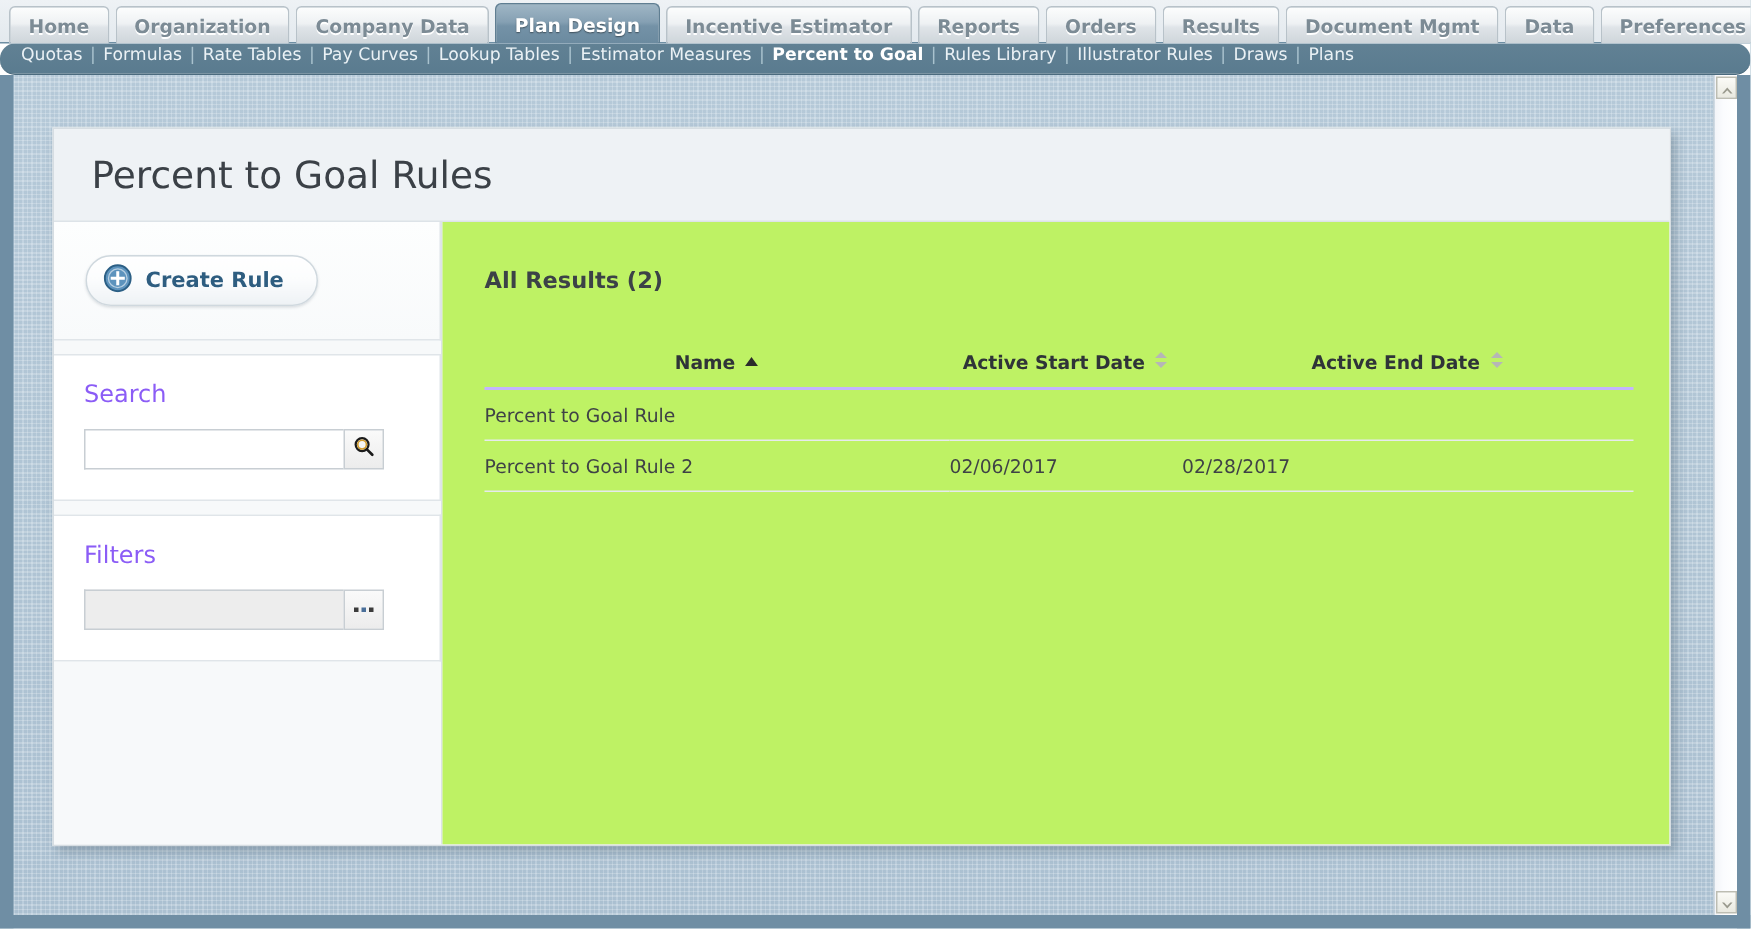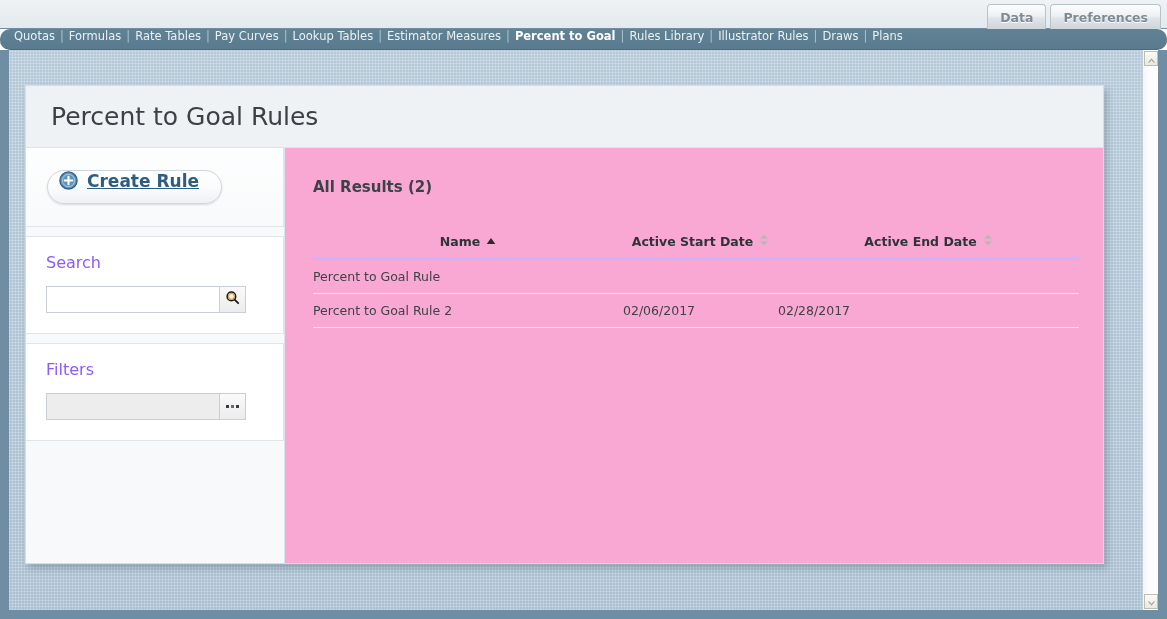--- a/index.html
+++ b/index.html
@@ -324,6 +324,17 @@
 <div class="app">
 
   <div class="tabbar">
+    <div class="tabbar-left">
+        <div class="tab">Home</div>
+        <div class="tab">Organization</div>
+        <div class="tab">Company Data</div>
+        <div class="tab active">Plan Design</div>
+        <div class="tab">Incentive Estimator</div>
+        <div class="tab">Reports</div>
+        <div class="tab">Orders</div>
+        <div class="tab">Results</div>
+        <div class="tab">Document Mgmt</div>
+      </div>
     <div class="tabbar-right">
         <div class="tab">Data</div>
         <div class="tab">Preferences</div>

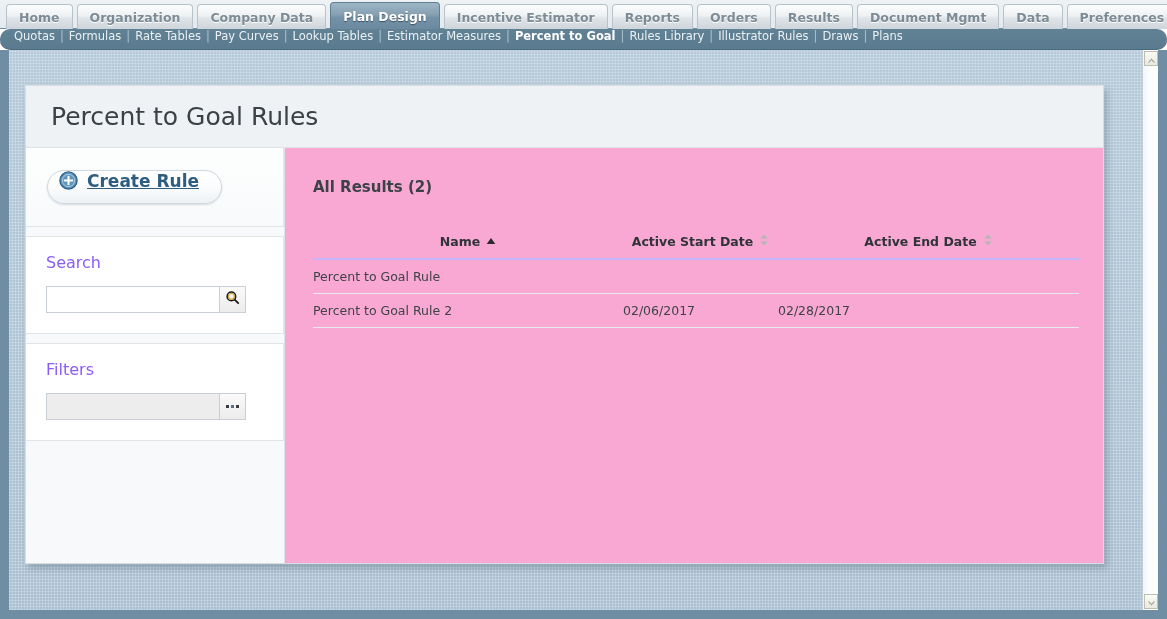--- a/index.html
+++ b/index.html
@@ -104,7 +104,7 @@
   
   .page-card {
     position: absolute;
-    left: 16px;
+    left: 26px;
     top: 35px;
     width: 1079px;
     height: 479px;

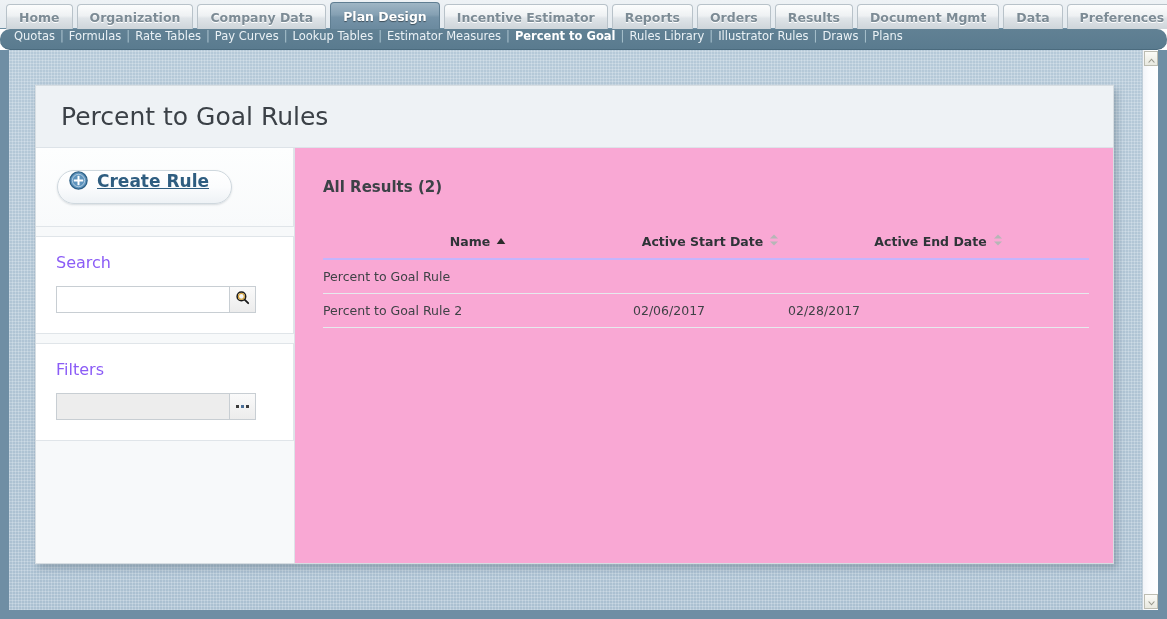--- a/index.html
+++ b/index.html
@@ -165,6 +165,7 @@
 
   .btn-create {
     display: inline-flex;
+    align-items: center;
     gap: 9px;
     margin-left: 21px;
     height: 34px;
@@ -173,12 +174,11 @@
     border: 1px solid #cfd8de;
     border-radius: 17px;
     box-shadow: 0 1px 2px rgba(60,80,95,0.18);
-    font-size: 17px;
+    font-size: 14px;
     font-weight: bold;
     color: #2e5d80;
     cursor: pointer;
     box-sizing: border-box;
-    text-decoration: underline;
   }
   .plus-icon { display: block; }
 

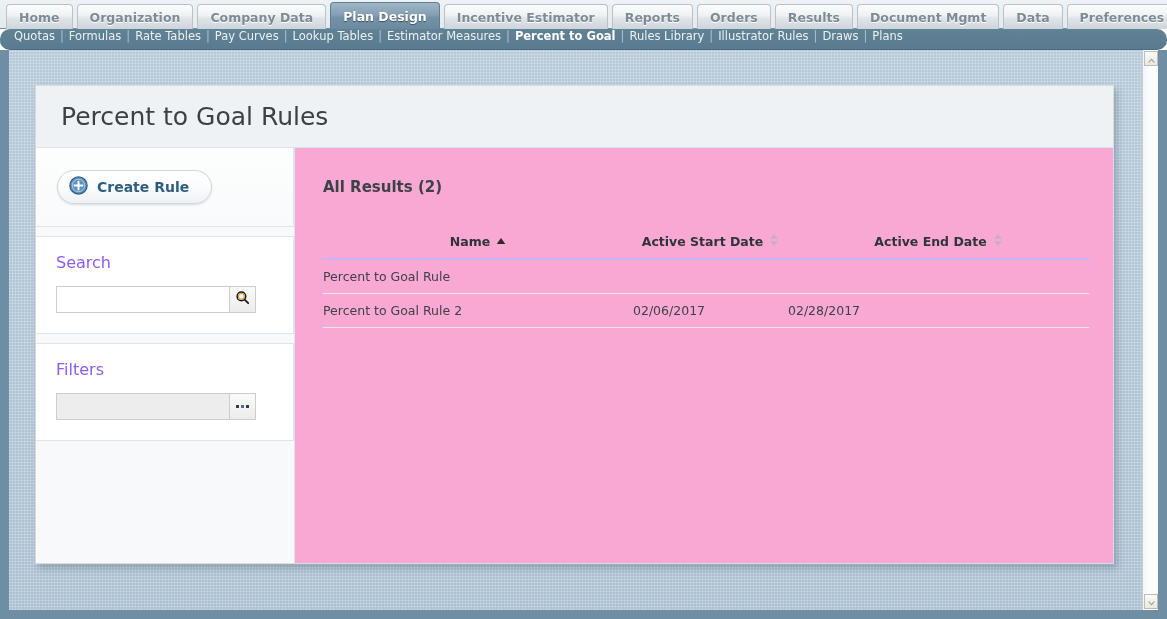--- a/index.html
+++ b/index.html
@@ -240,7 +240,7 @@
   
   .main {
     flex: 1 1 auto;
-    background: #f9a8d4;
+    background: #bef264;
     padding: 30px 24px 0 28px;
     box-sizing: border-box;
     min-width: 0;

